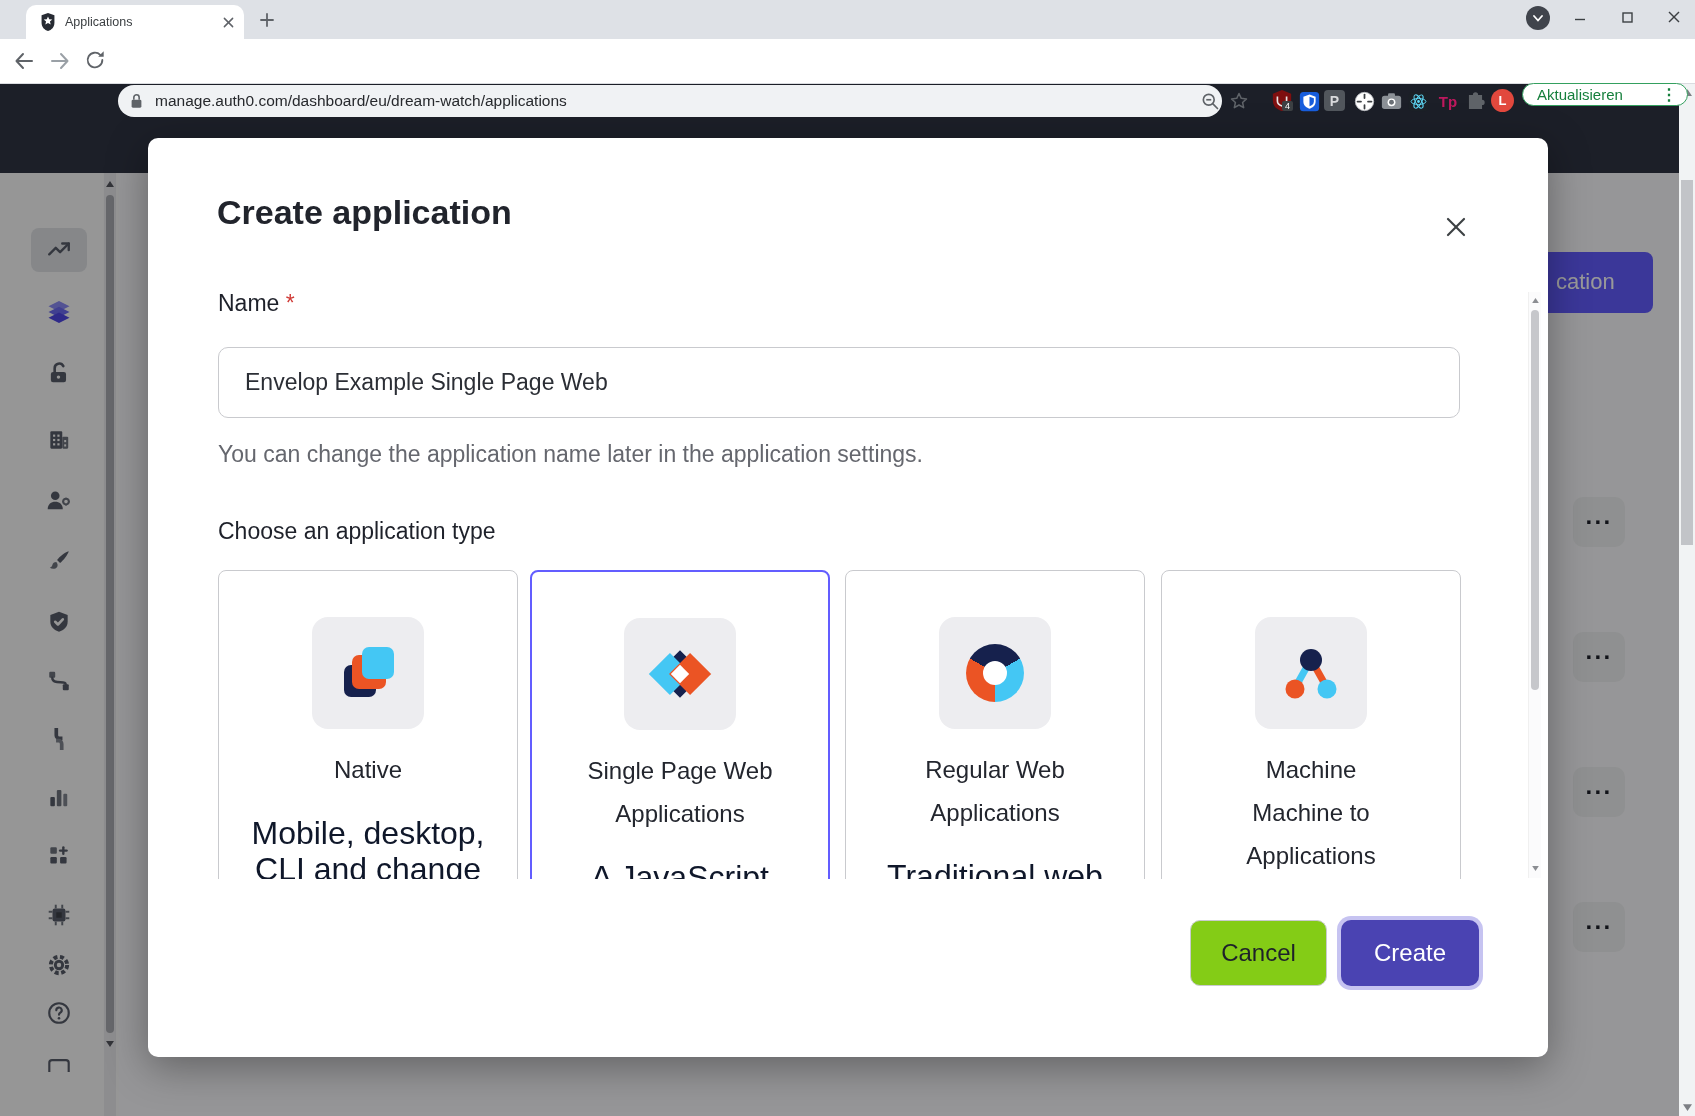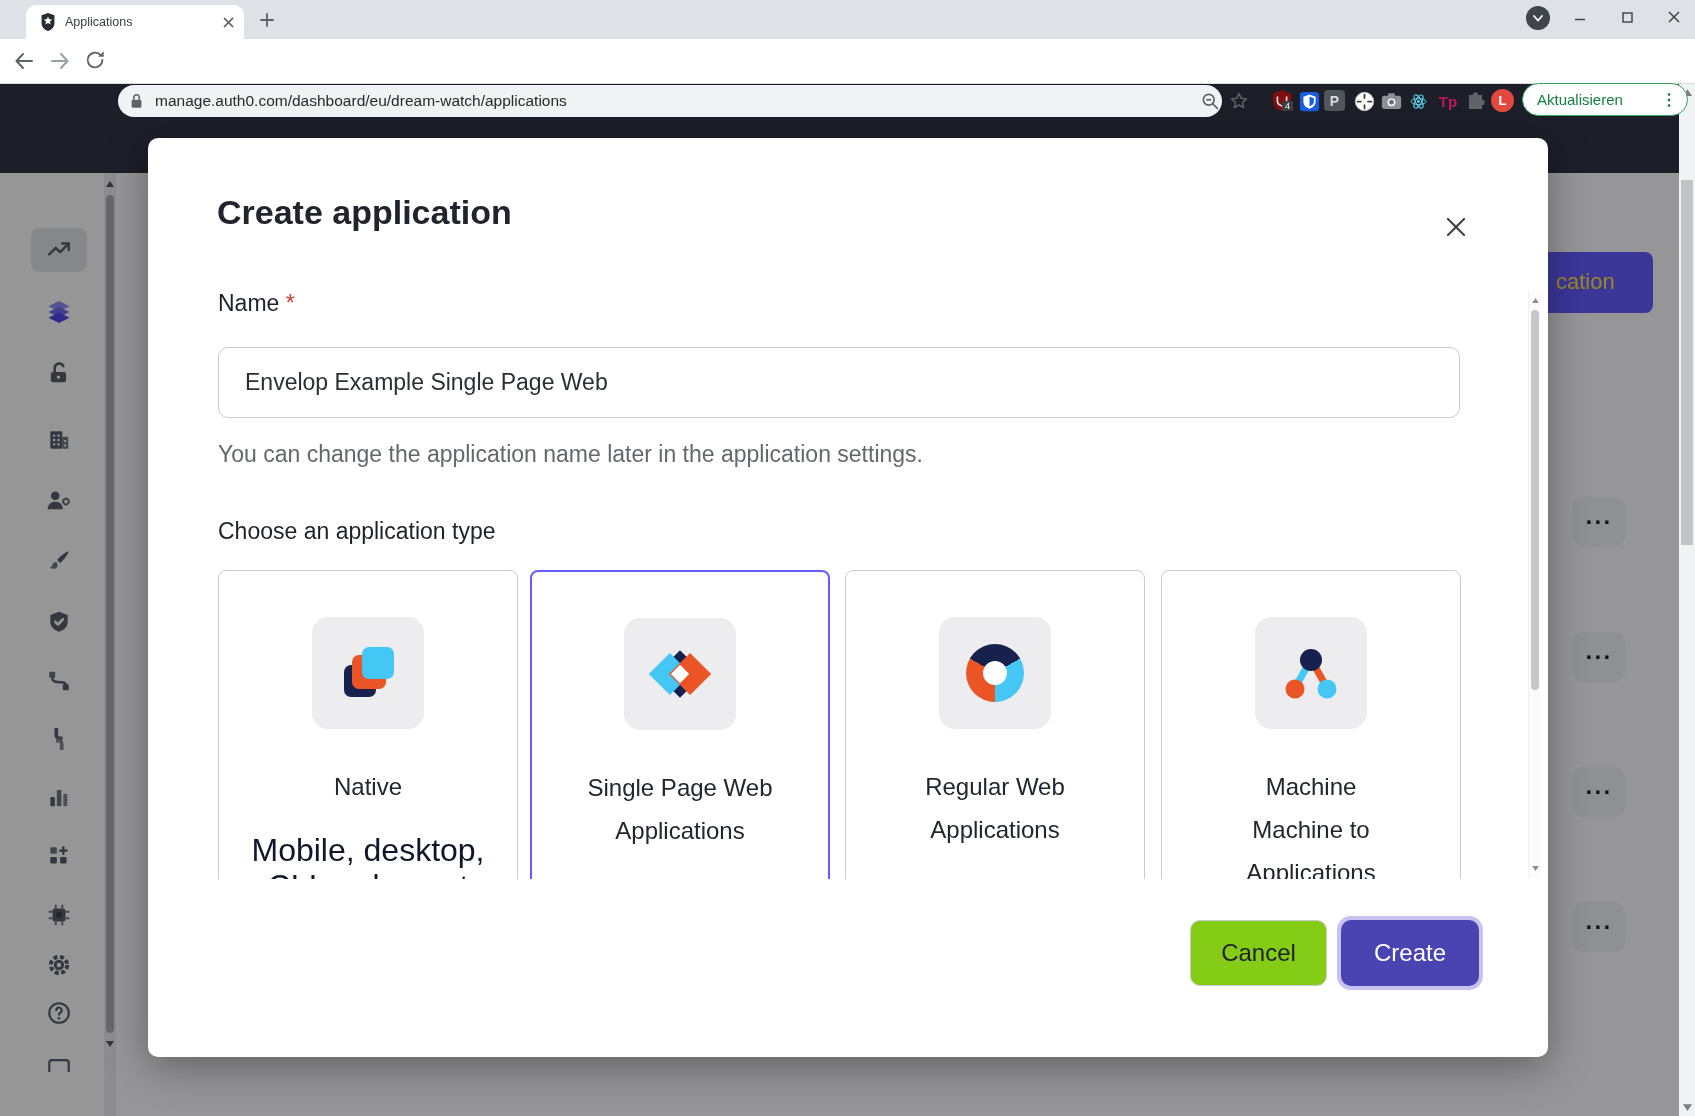--- a/index.html
+++ b/index.html
@@ -15,7 +15,7 @@
   .urlbar{left:118px;top:46px;width:1104px;height:32px;border-radius:16px;background:#f0f2f4;display:flex;align-items:center;padding:0 12px}
   .url-text{font-size:15.5px;color:#27292d;margin-left:12px;white-space:nowrap}
   .ext{top:50px;width:24px;height:24px;display:flex;align-items:center;justify-content:center}
-  .update-pill{left:1522px;top:44px;width:166px;height:33px;border:1.5px solid #34a05f;border-radius:17px;background:#fff;display:flex;align-items:center;padding:0 10px 0 14px}
+  .update-pill{left:1522px;top:44px;width:166px;height:23px;border:1.5px solid #34a05f;border-radius:17px;background:#fff;display:flex;align-items:center;padding:0 10px 0 14px}
   .update-pill span.lbl{color:#157f3c;font-size:15px;flex:1}
   .update-pill span.dots{color:#157f3c;font-size:16px;font-weight:bold}
   .winbtn{top:3px;width:30px;height:28px;display:flex;align-items:center;justify-content:center}

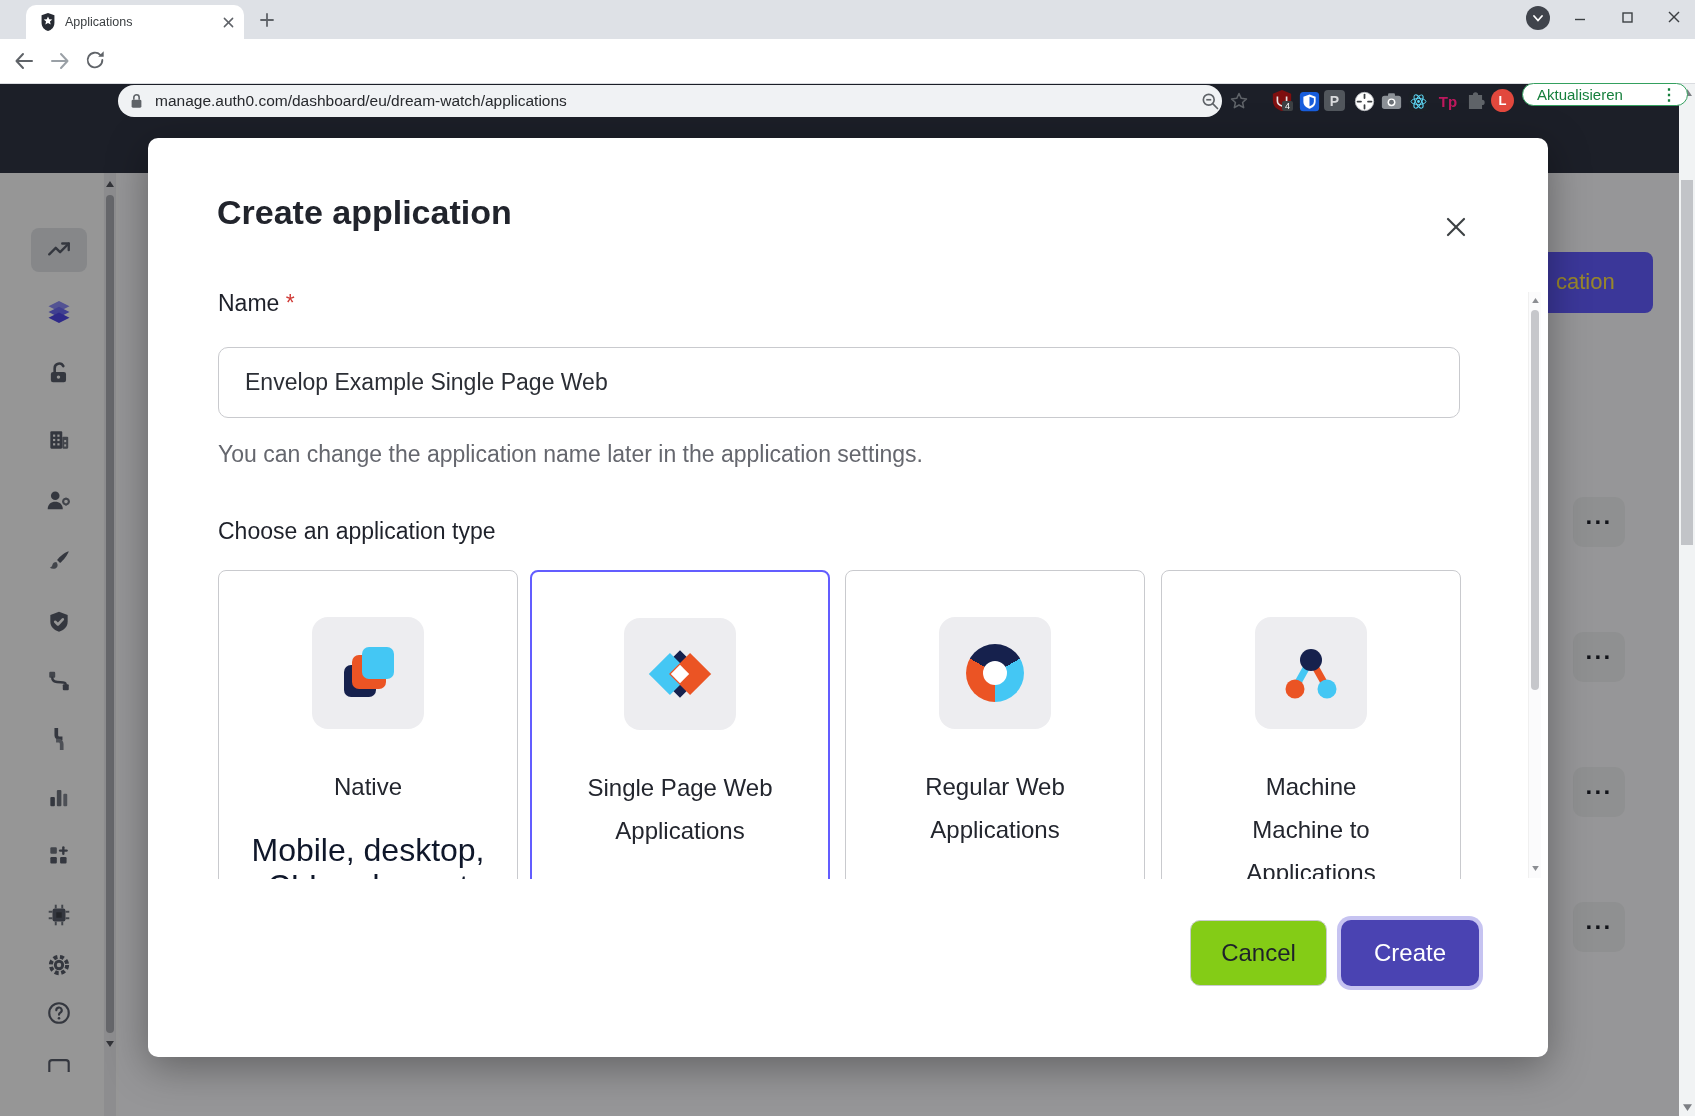--- a/index.html
+++ b/index.html
@@ -28,7 +28,7 @@
   .sidebar{left:0;top:173px;width:119px;height:943px;background:#fafafa;z-index:1}
   .si{left:33px;width:52px;height:40px;display:flex;align-items:center;justify-content:center}
   .mainbg{left:119px;top:173px;width:1560px;height:943px;background:#fbfbfd;z-index:1}
-  .frag-btn{left:1460px;top:252px;width:193px;height:61px;background:#635dff;border-radius:8px;color:#fde047;font-size:22px;z-index:2}
+  .frag-btn{left:1460px;top:252px;width:193px;height:61px;background:#635dff;border-radius:8px;color:#ffffff;font-size:22px;z-index:2}
   .frag-btn span{position:absolute;left:96px;top:17px}
   .rowmenu{left:1573px;width:52px;height:50px;background:#eef0f2;border-radius:10px;color:#1e212a;font-size:24px;font-weight:bold;display:flex;align-items:center;justify-content:center;z-index:2;letter-spacing:1px}
   .overlay{left:0;top:84px;width:1695px;height:1032px;background:rgba(0,0,0,0.40);z-index:5}

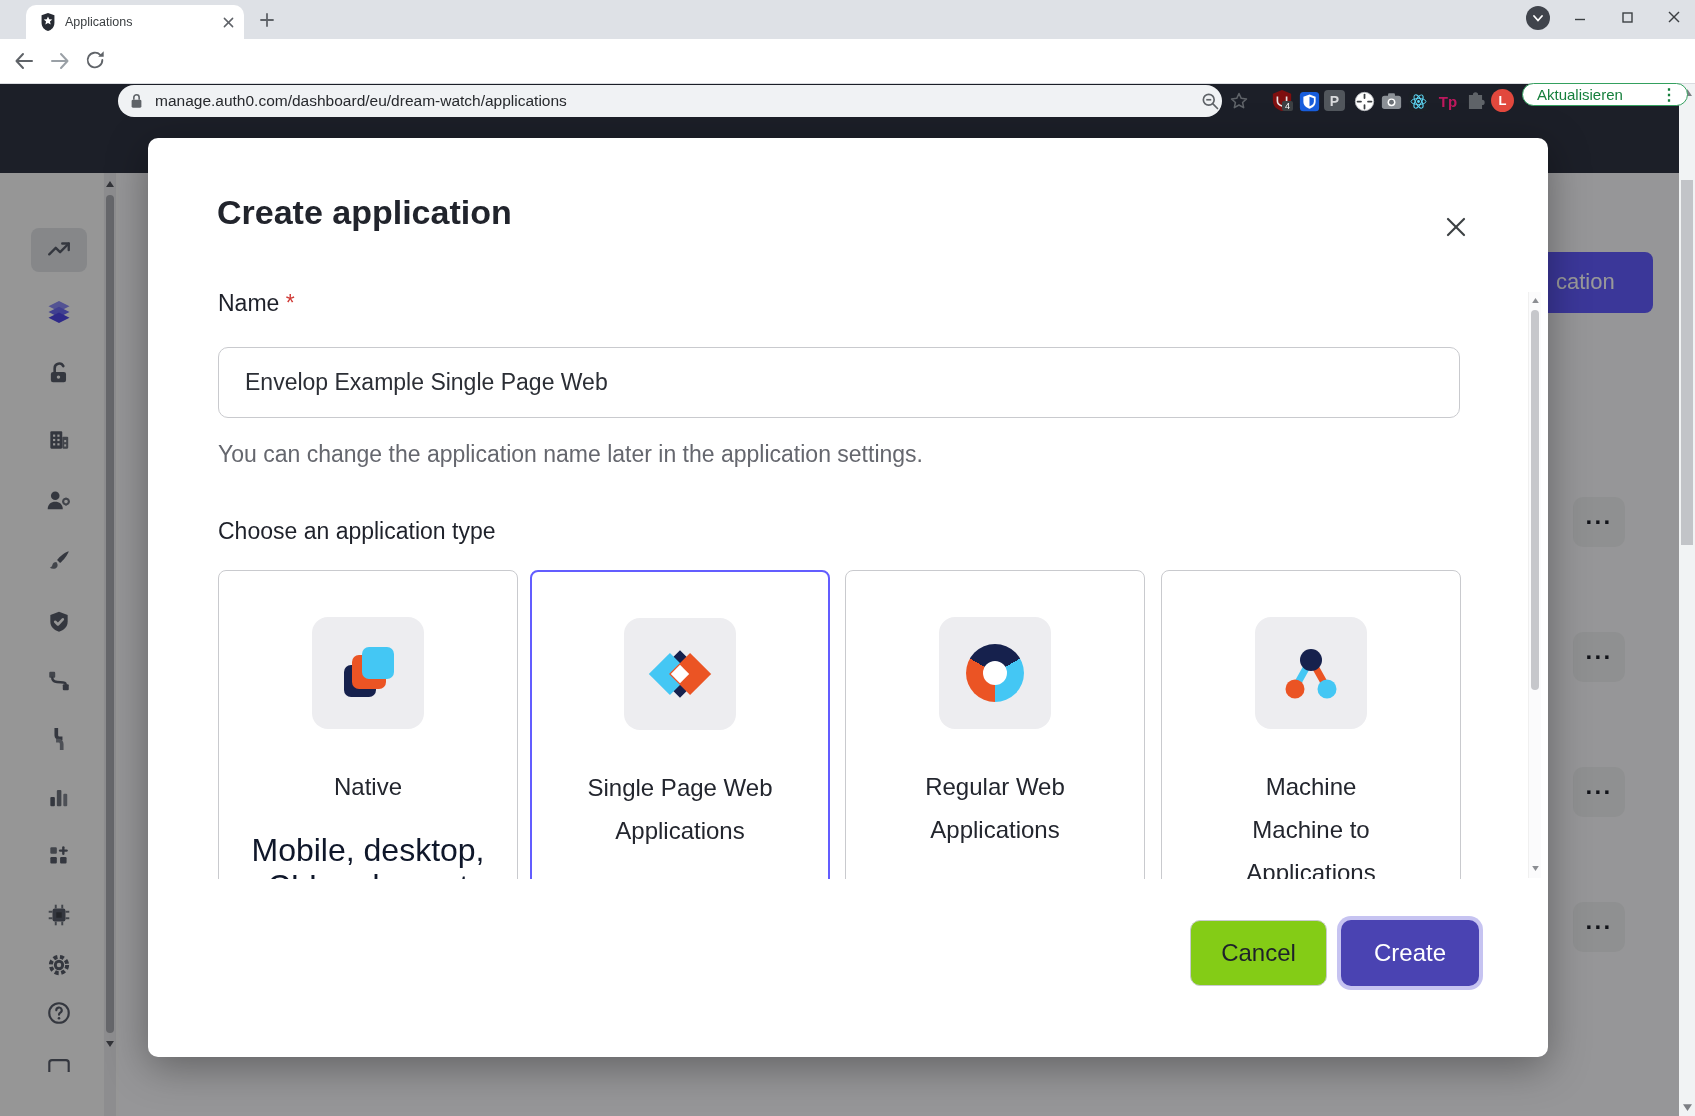--- a/index.html
+++ b/index.html
@@ -47,7 +47,7 @@
   .card{position:absolute;top:0;width:300px;height:420px;background:#fff;border:1px solid #c9cace;border-radius:8px;text-align:center}
   .card.selected{border:2px solid #635dff}
   .tile{width:112px;height:112px;border-radius:16px;background:#ededf0;margin:46px auto 0;display:flex;align-items:center;justify-content:center}
-  .card-title{margin-top:36px}
+  .card-title{margin-top:19px}
   .card-title .ln{line-height:43px;font-size:24px;color:#23262e}
   .card-desc{margin-top:24px}
   .card-desc .ln{line-height:36px;font-size:32px;color:#0f172a}

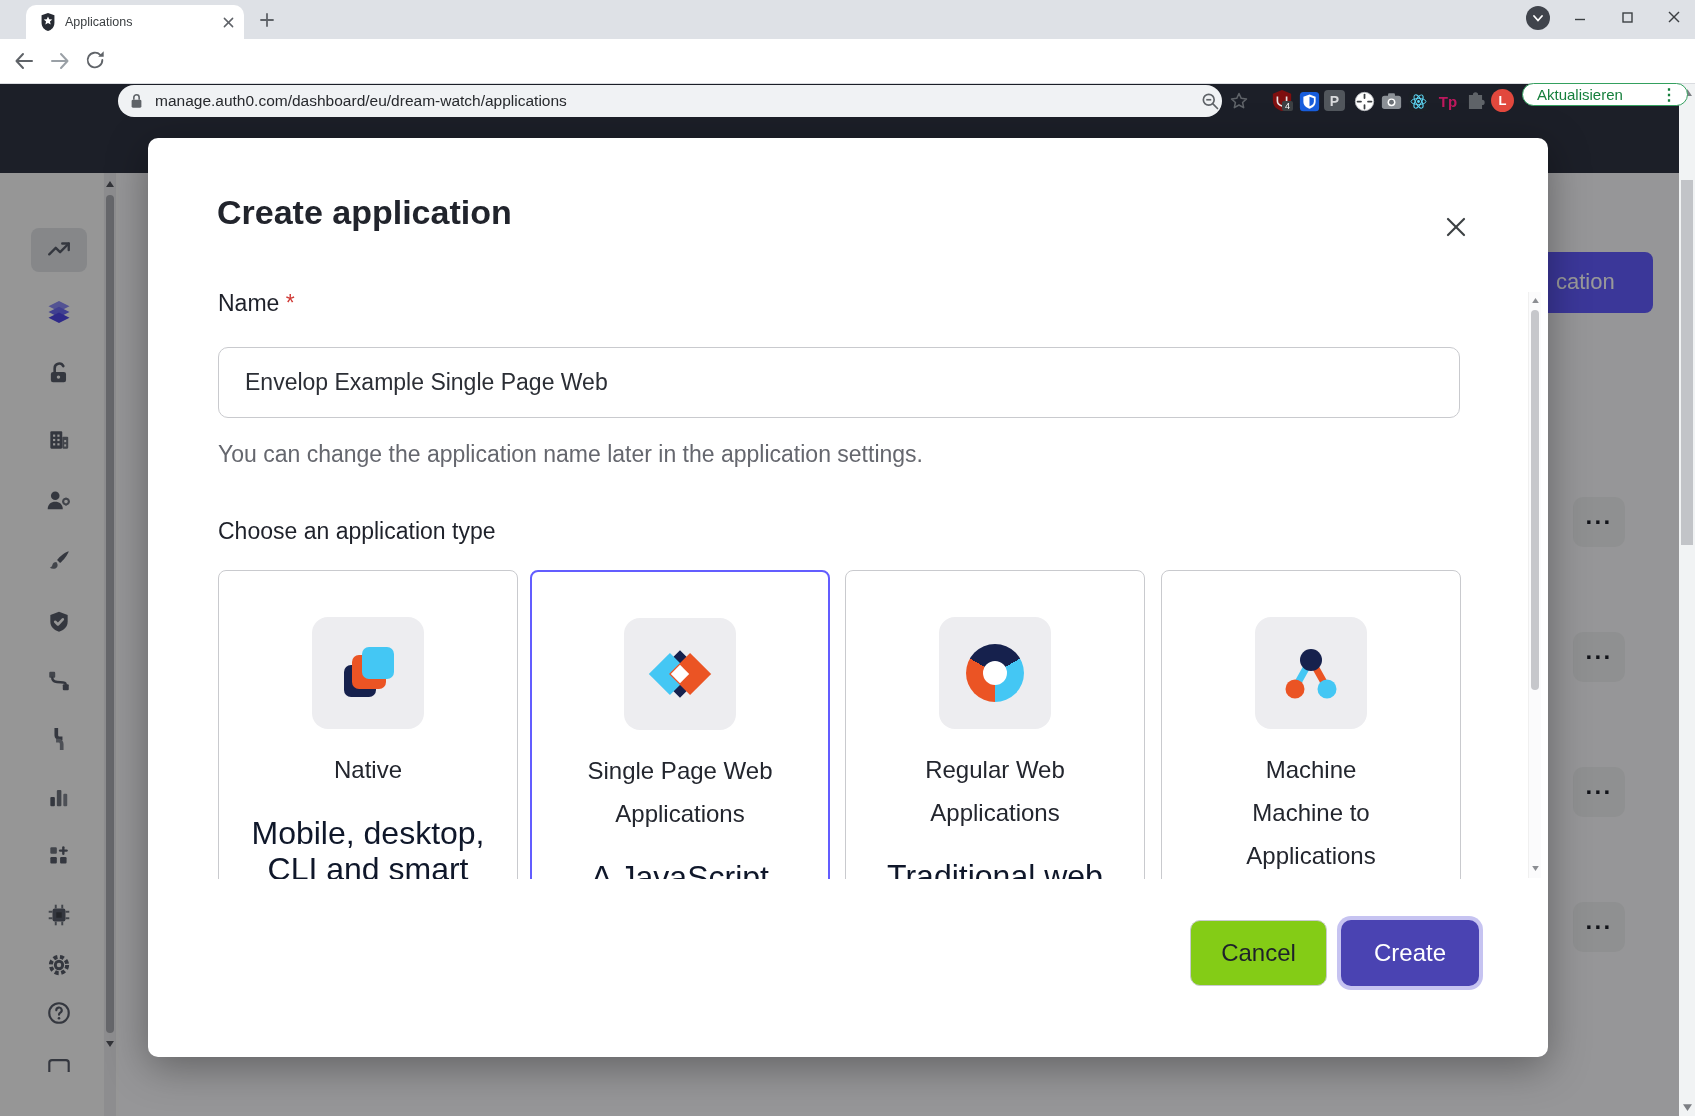--- a/index.html
+++ b/index.html
@@ -324,7 +324,7 @@
         </div>
         <div class="card-desc">
           <div class="ln">Mobile, desktop,</div>
-          <div class="ln">CLI and smart</div>
+          <div class="ln">CLI and change</div>
         </div>
       </div>
 

